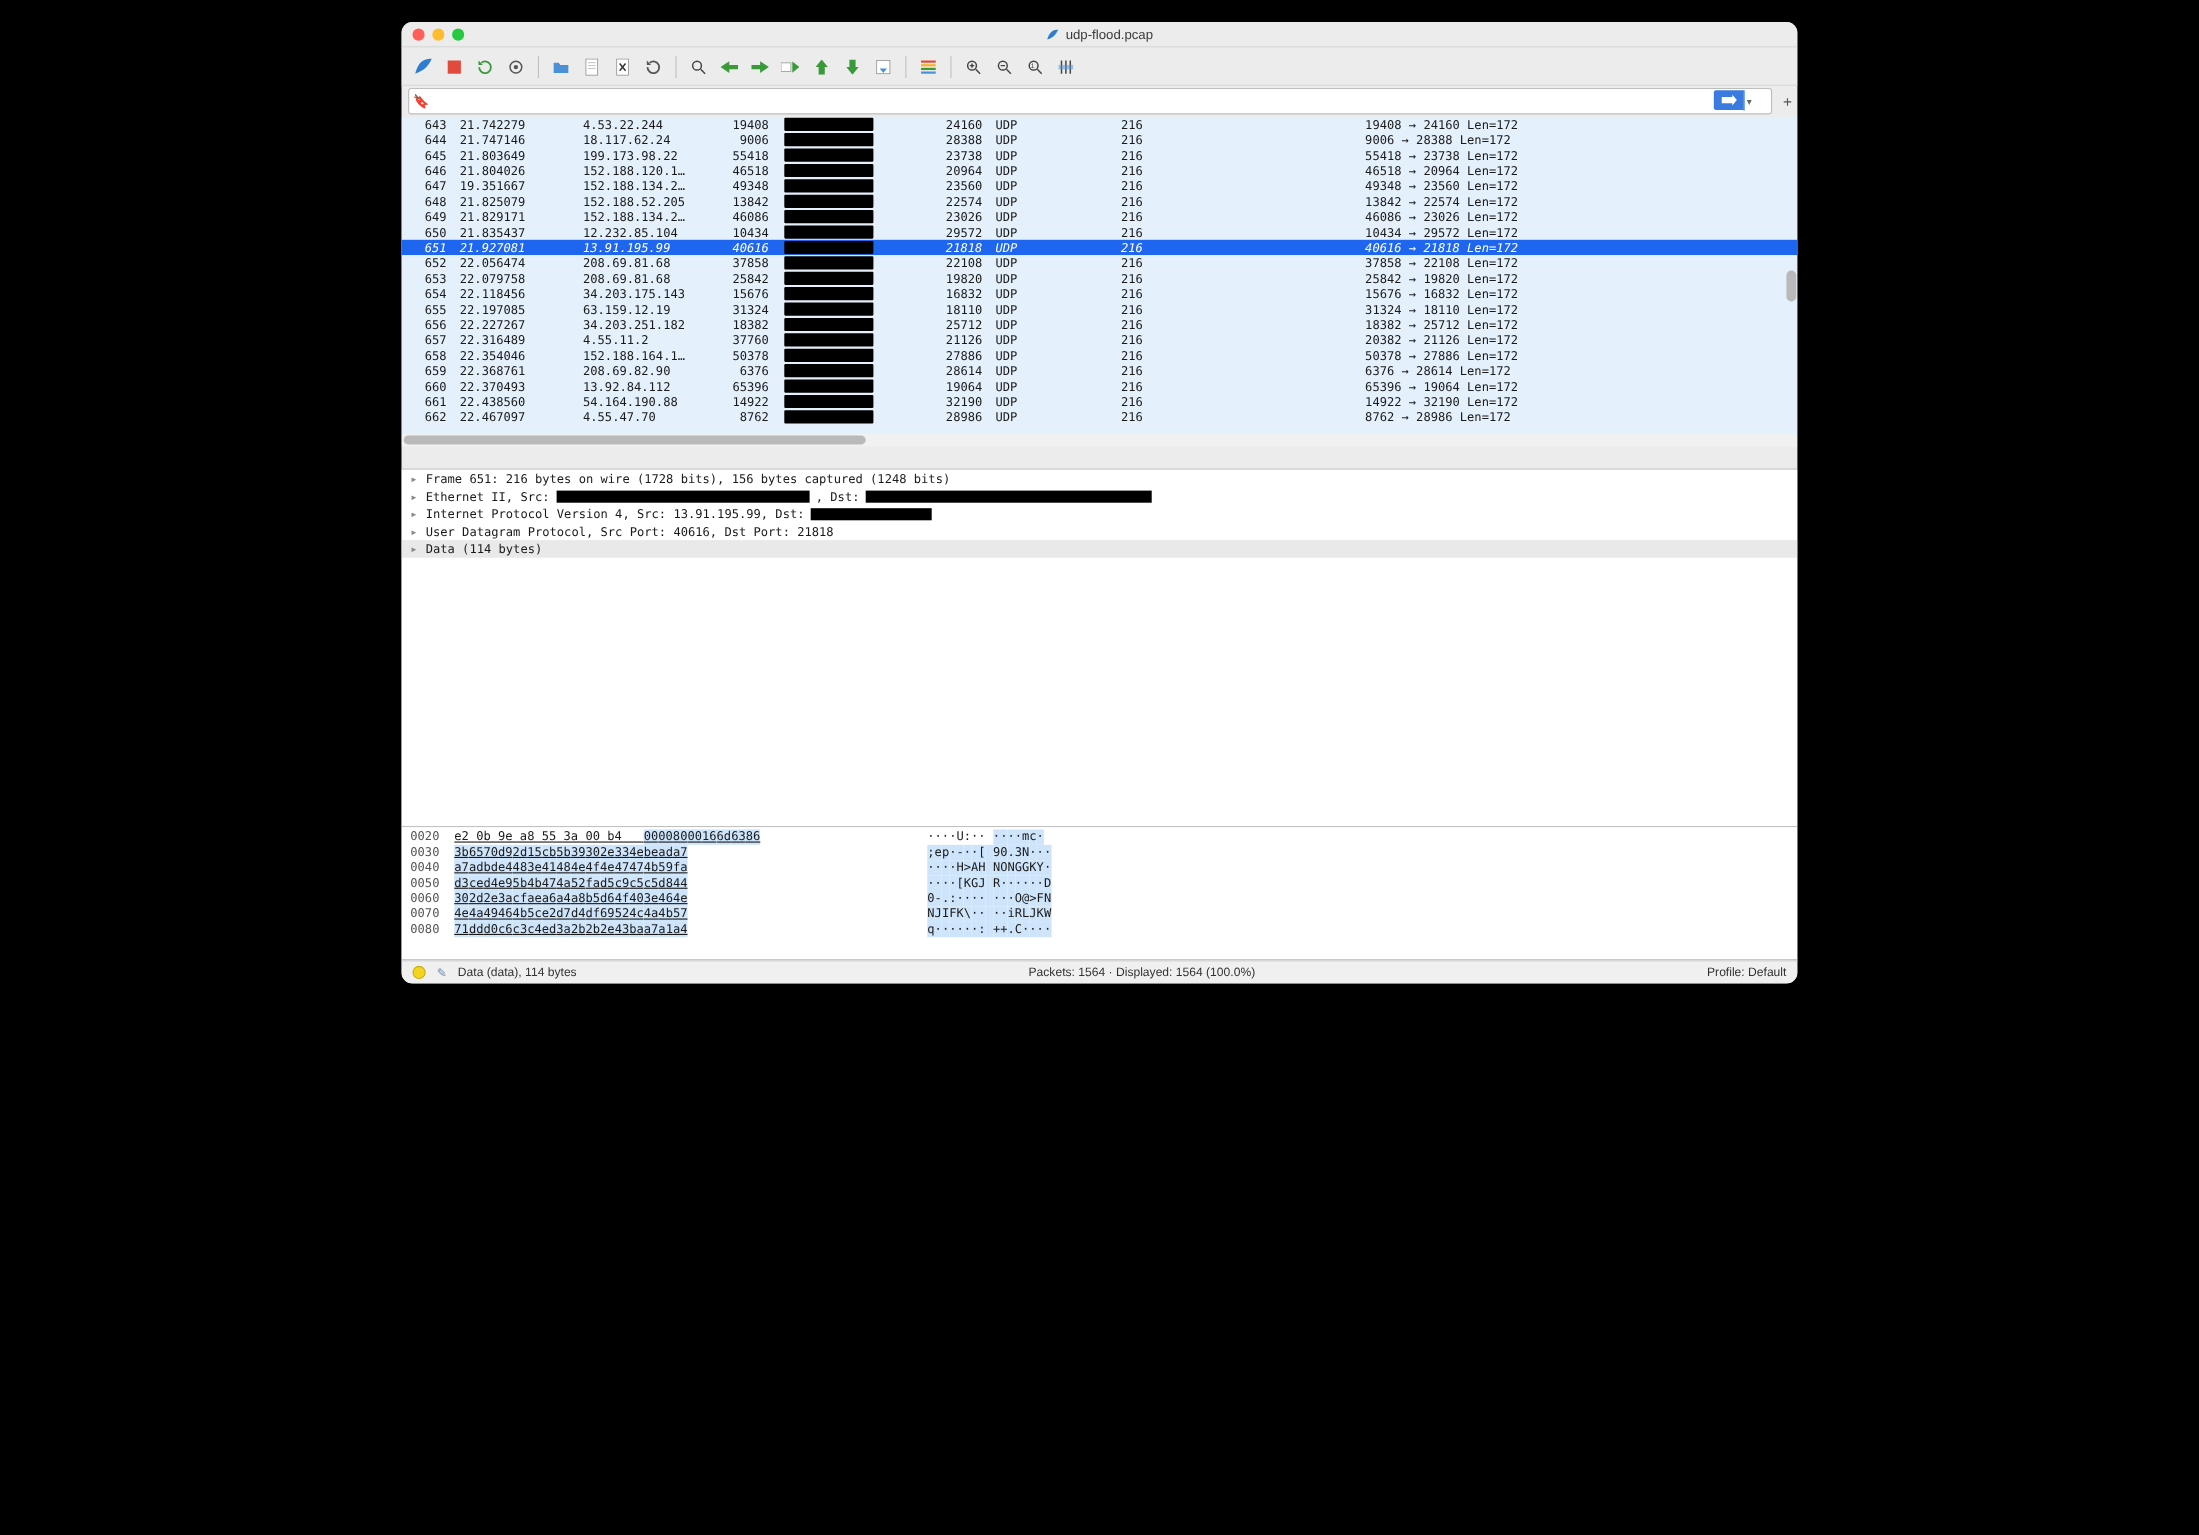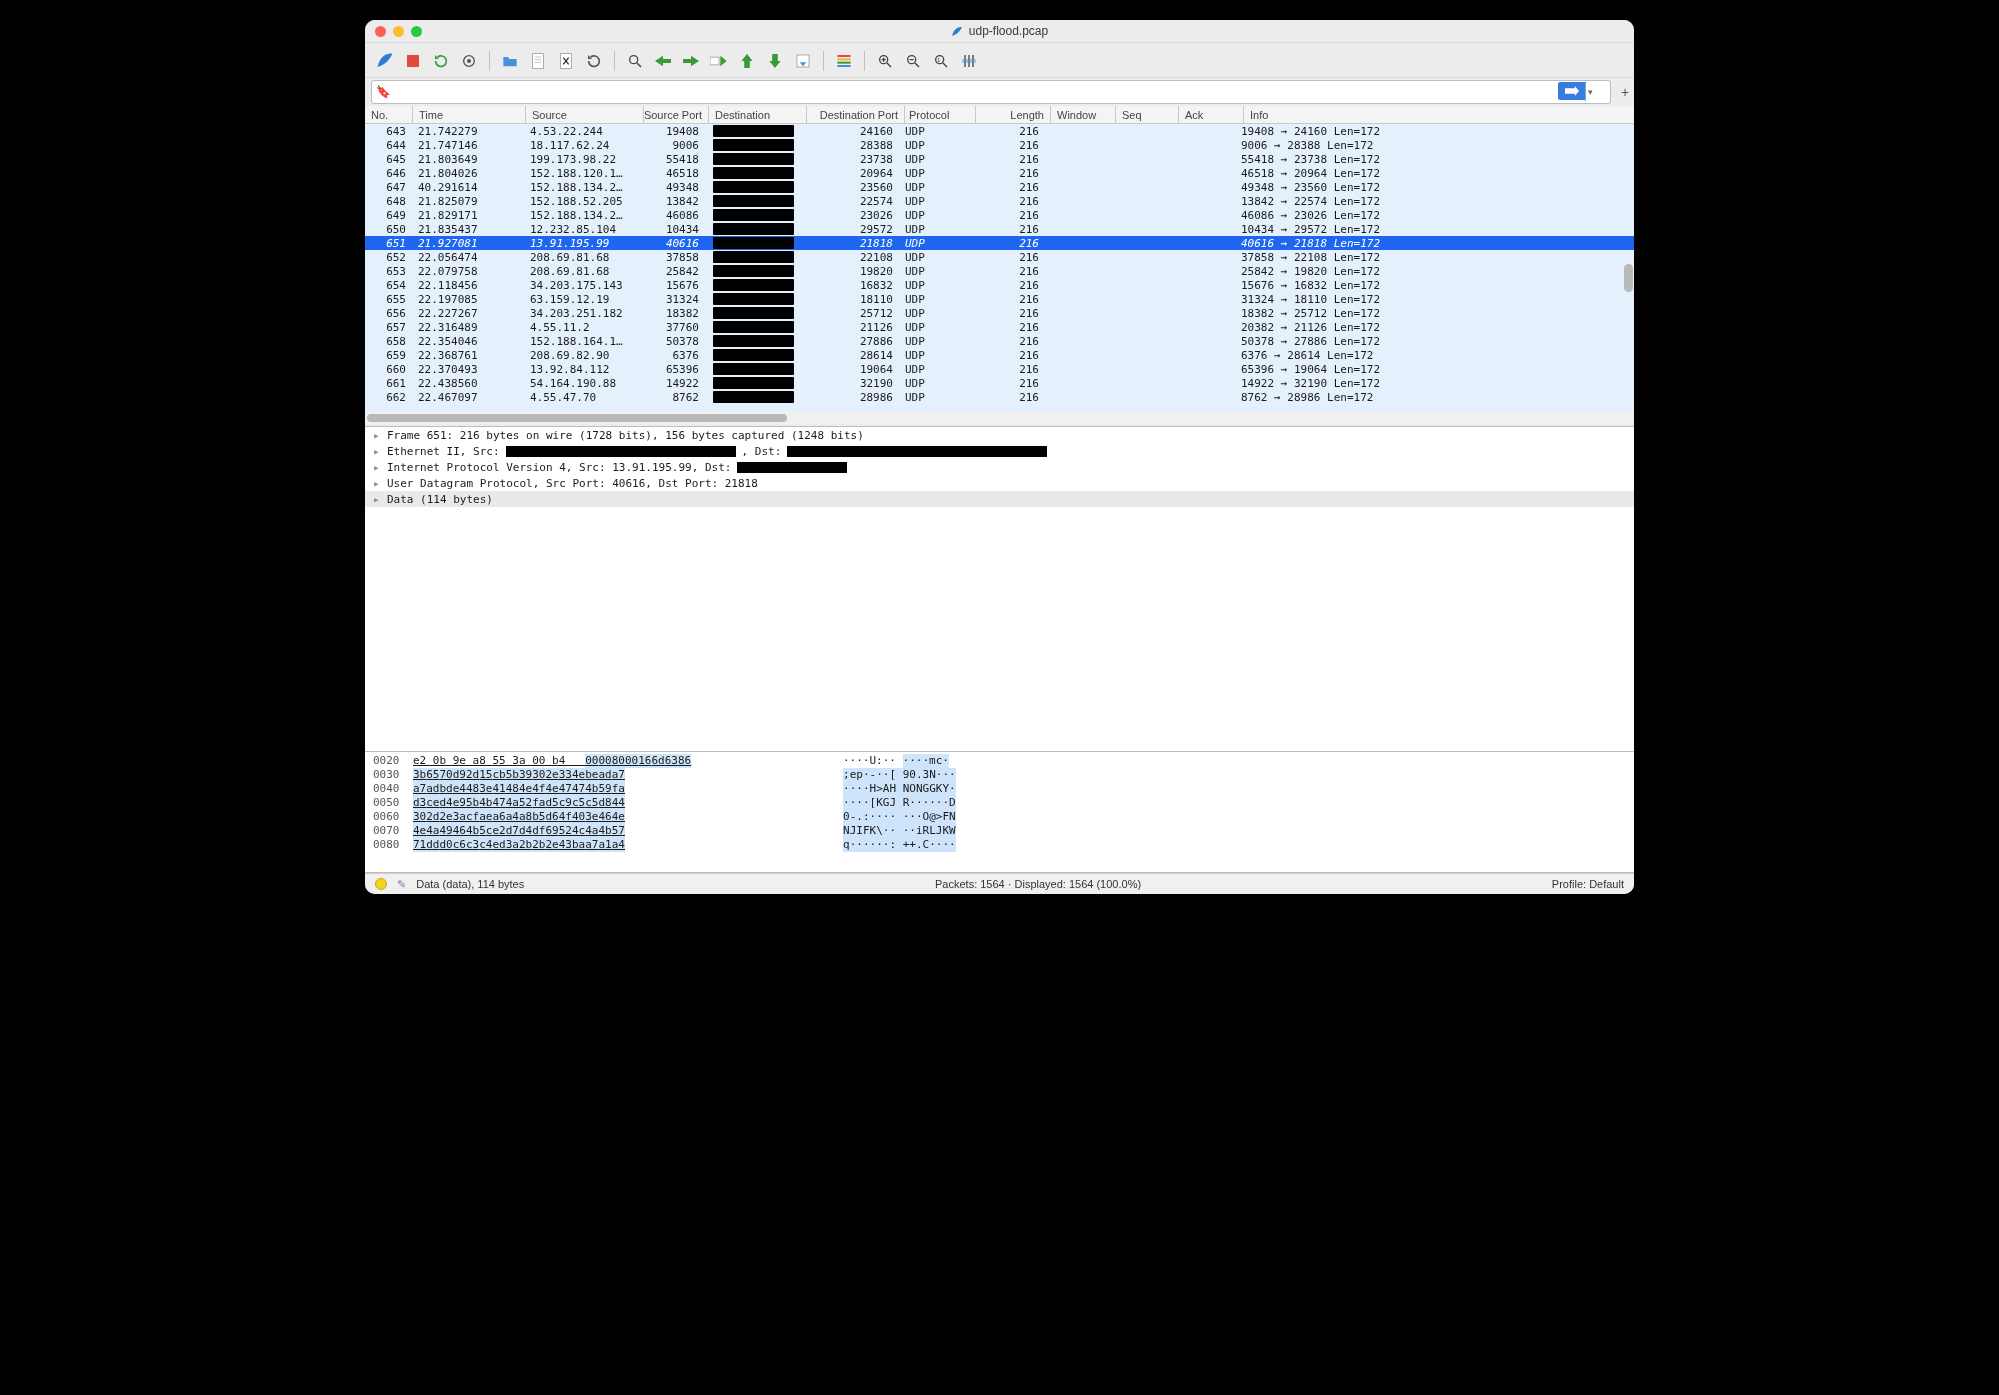--- a/index.html
+++ b/index.html
@@ -247,20 +247,6 @@
     </div>
 
     <div class="grid" style="height:320px;">
-      <div class="grid-head">
-        <div class="gh c-no">No.</div>
-        <div class="gh c-time">Time</div>
-        <div class="gh c-src">Source</div>
-        <div class="gh c-sport">Source Port</div>
-        <div class="gh c-dst">Destination</div>
-        <div class="gh c-dport">Destination Port</div>
-        <div class="gh c-proto">Protocol</div>
-        <div class="gh c-len">Length</div>
-        <div class="gh c-win">Window</div>
-        <div class="gh c-seq">Seq</div>
-        <div class="gh c-ack">Ack</div>
-        <div class="gh c-info">Info</div>
-      </div>
       <div class="grid-body" id="grid-body">
         <div class="vscroll">
             <div class="vthumb"></div>

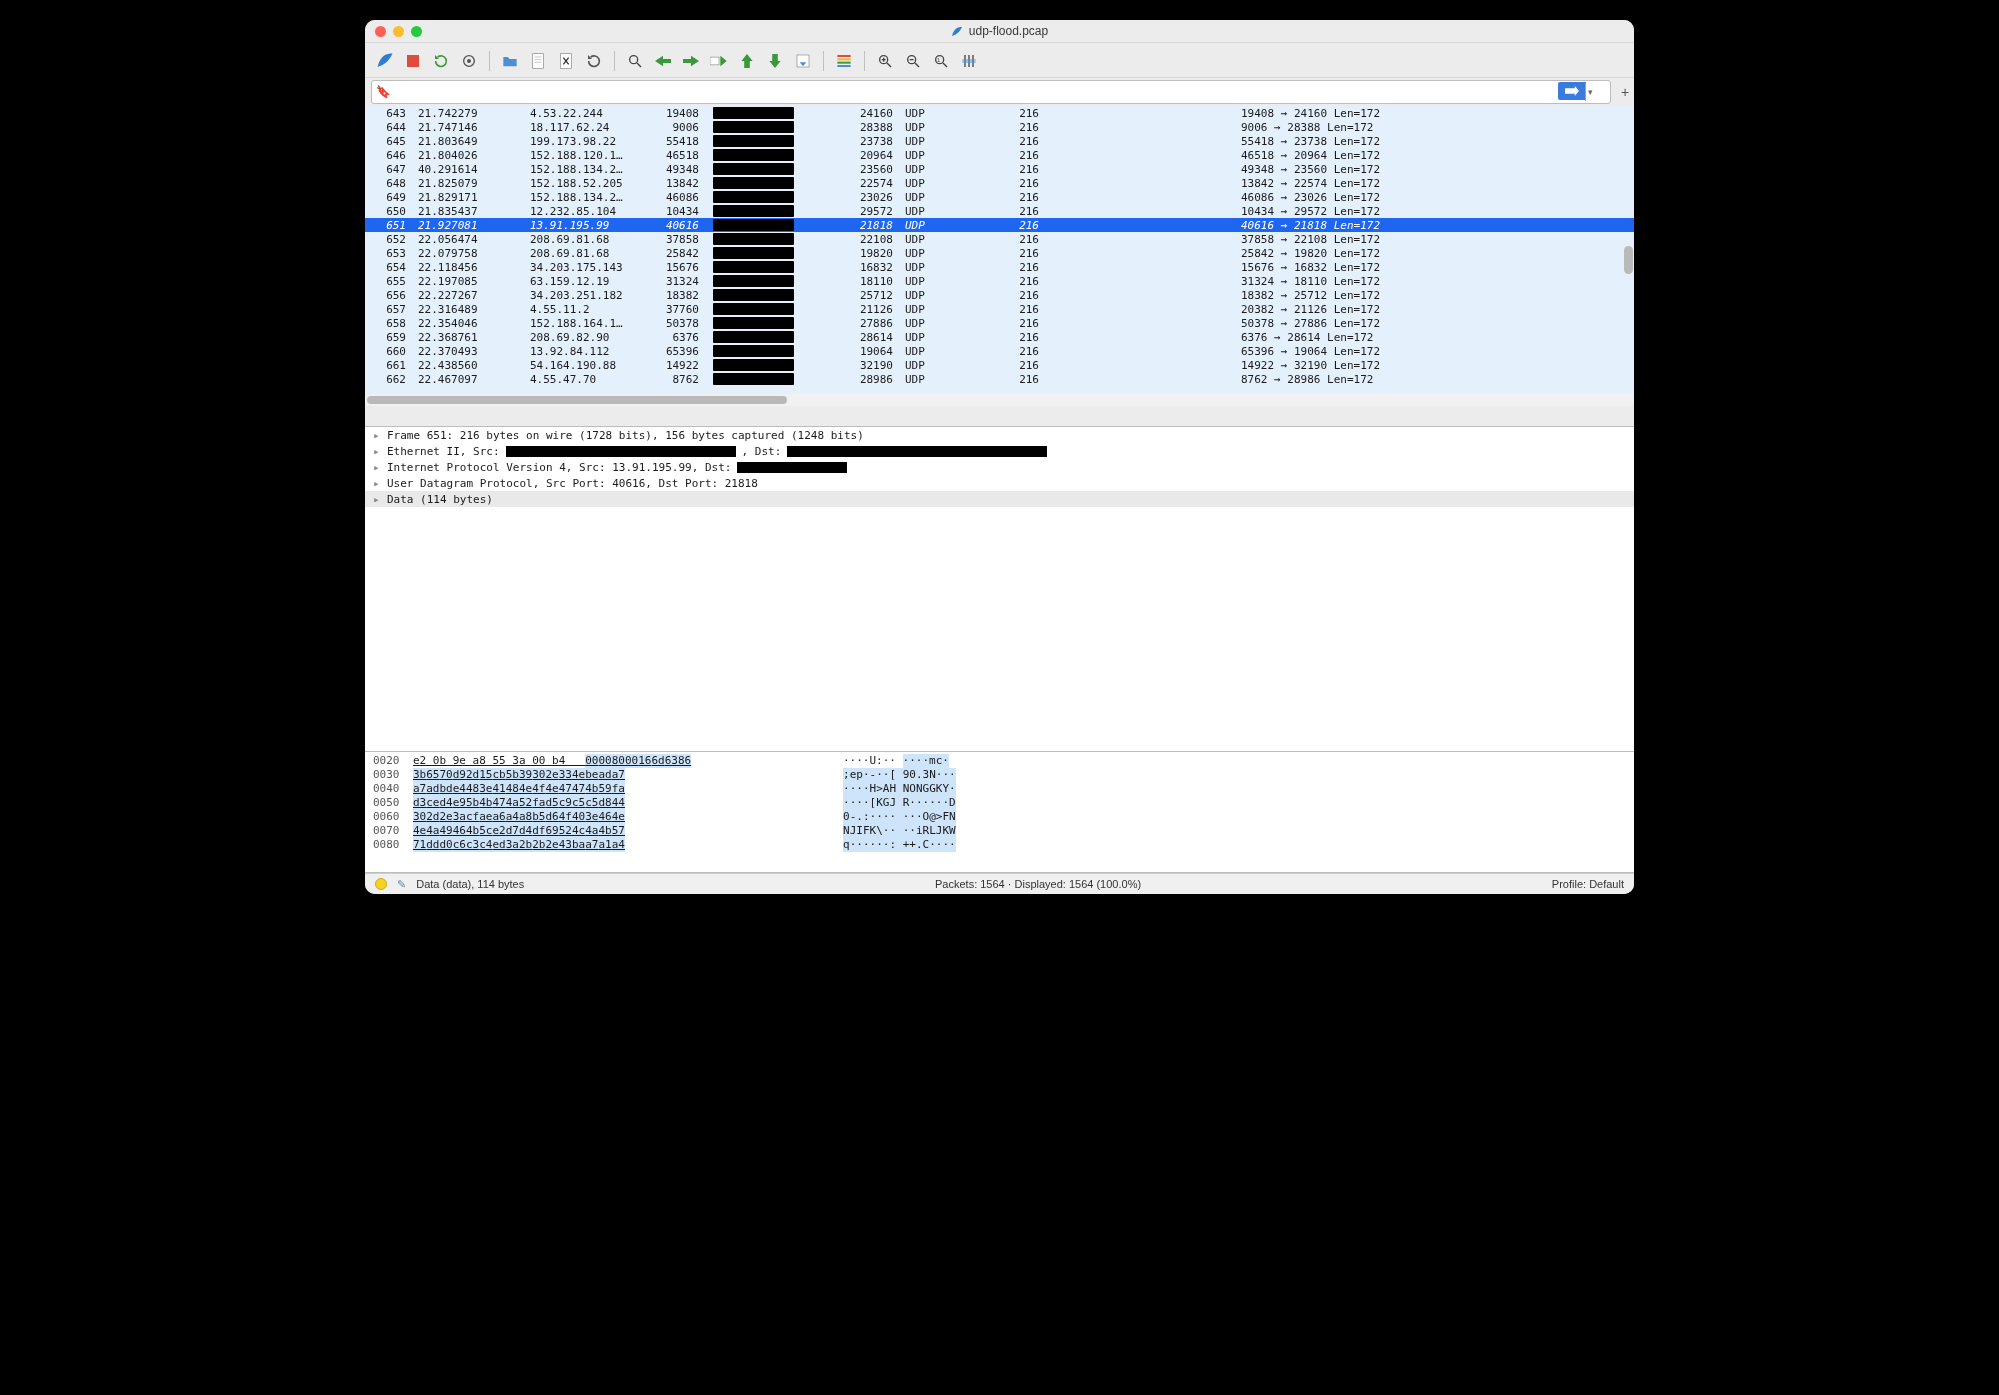--- a/index.html
+++ b/index.html
@@ -317,7 +317,7 @@
           </div>
           <div class="row">
             <div class="cell c-noval">647</div>
-            <div class="cell c-time">40.291614</div>
+            <div class="cell c-time">19.351667</div>
             <div class="cell c-src">152.188.134.2…</div>
             <div class="cell c-sport">49348</div>
             <div class="cell c-dst">

